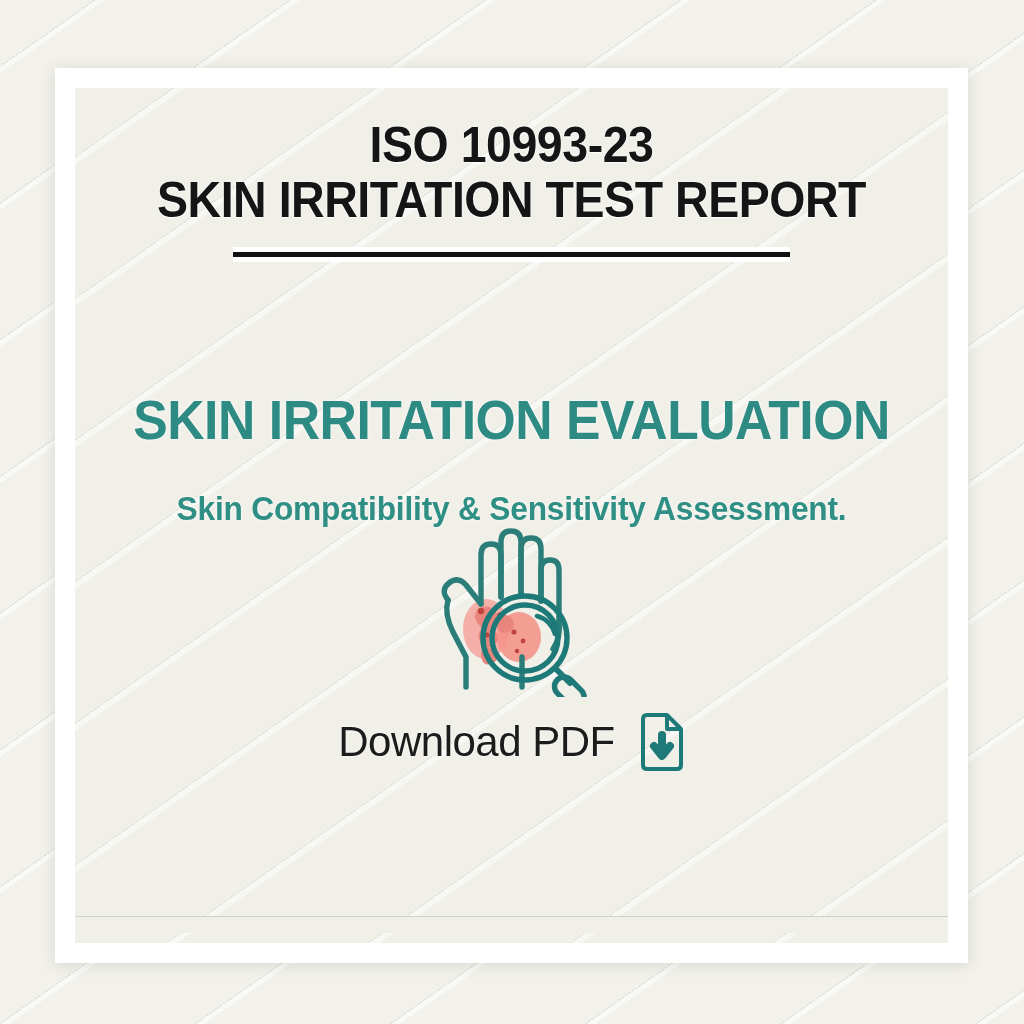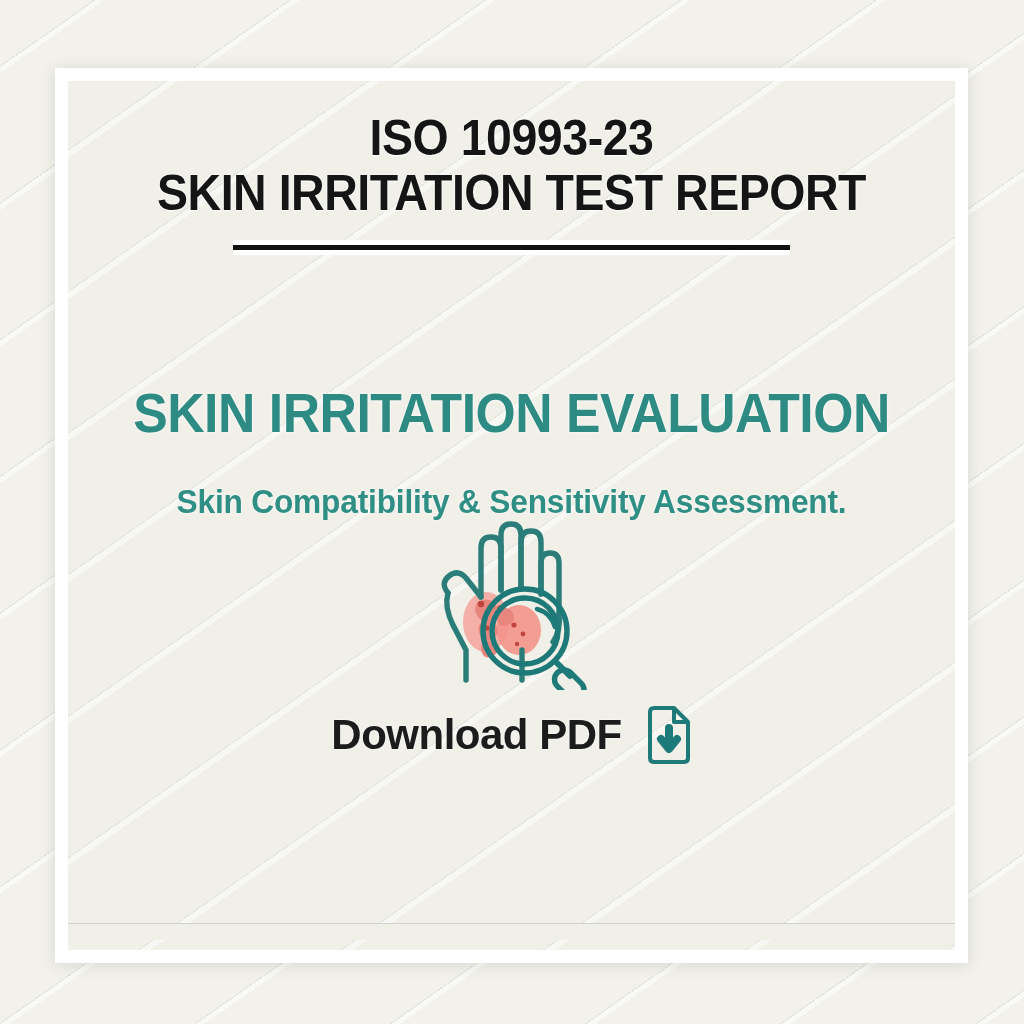--- a/index.html
+++ b/index.html
@@ -44,7 +44,7 @@
     background: #ffffff;
     box-shadow: 0 2px 14px rgba(90,95,90,0.17);
     box-sizing: border-box;
-    padding: 13px;
+    padding: 20px;
   }
 
   

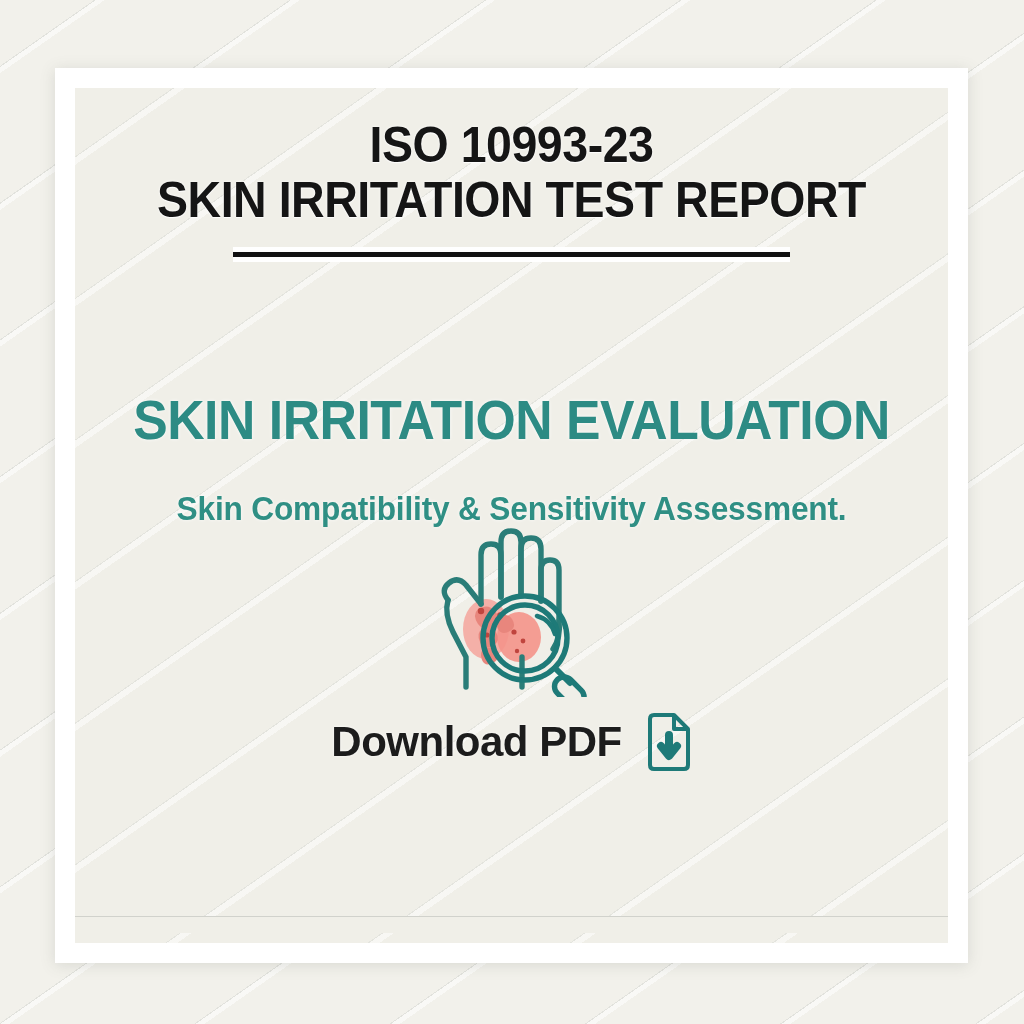--- a/index.html
+++ b/index.html
@@ -149,7 +149,7 @@
   #download-label {
     color: #1c1c1c;
     font-size: 42px;
-    font-weight: 700;
+    font-weight: 400;
     letter-spacing: -0.5px;
     text-shadow: 0 0 3px rgba(255,255,255,0.9);
   }

